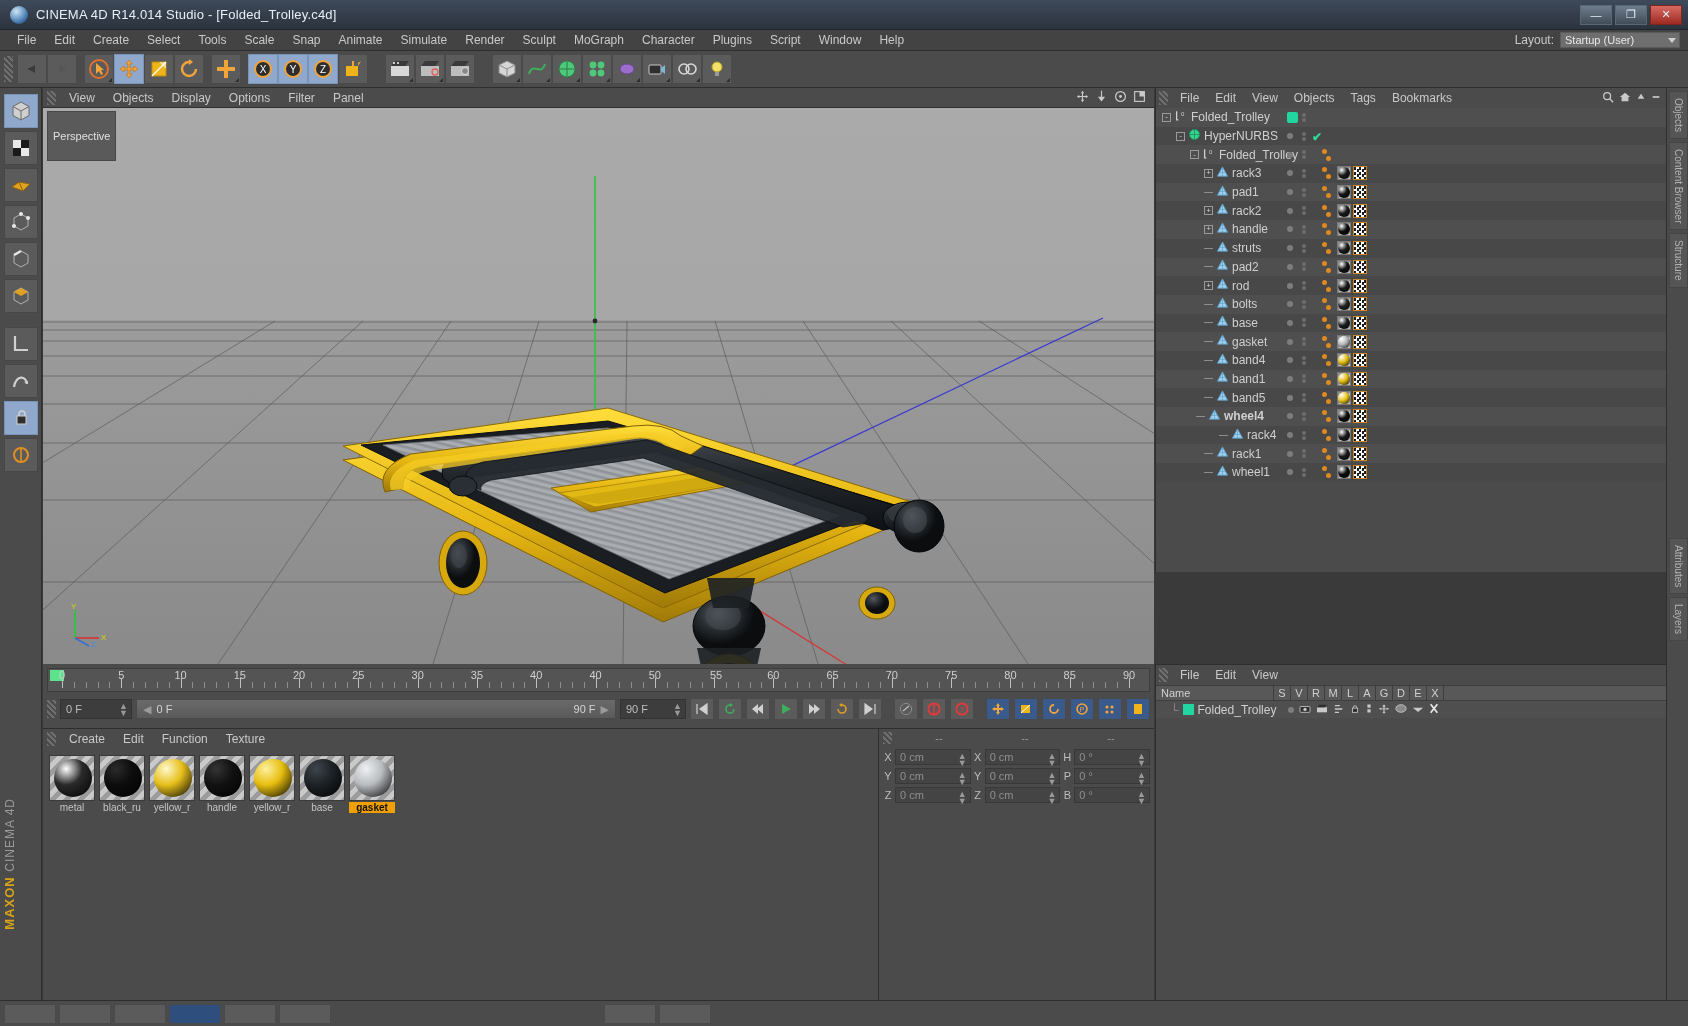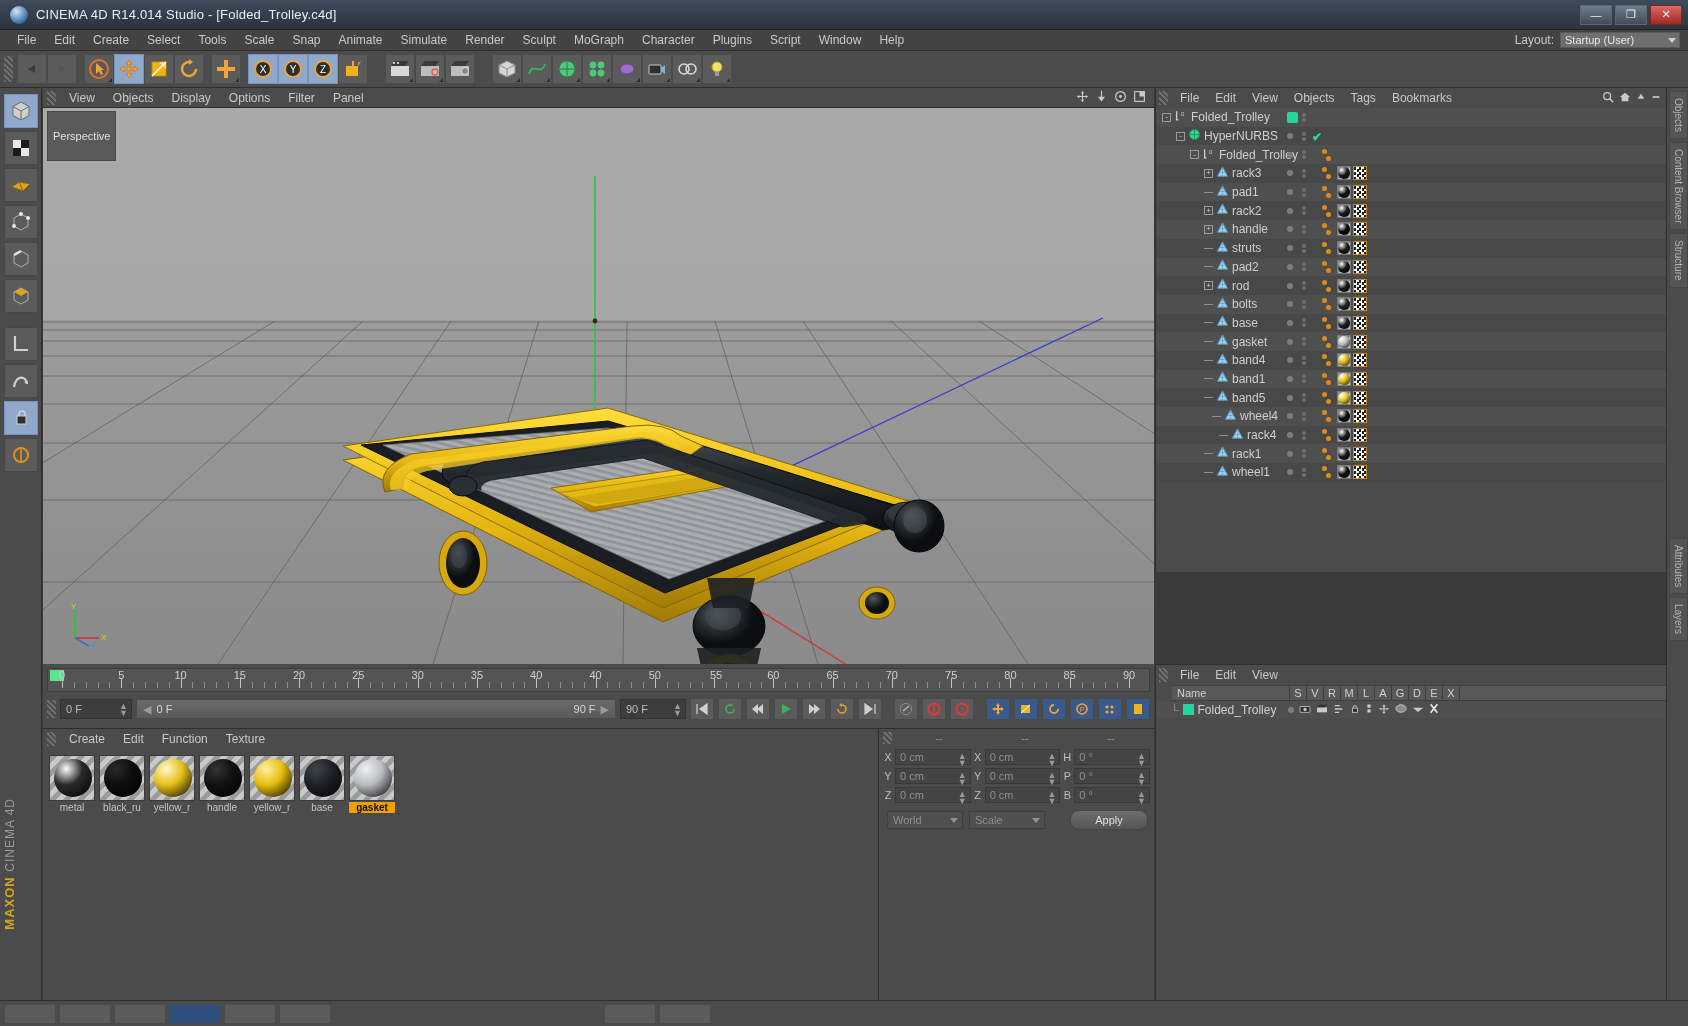--- a/index.html
+++ b/index.html
@@ -1362,7 +1362,7 @@
           </div>
         </div>
         <div class="om-row">
-          <div class="om-name" style="padding-left: 56px;">
+          <div class="om-name" style="padding-left: 40px; font-weight: bold;">
             <span class="tline"></span>
             <span><svg width="13" height="12" viewBox="0 0 14 13">
                 <path d="M7 1 L12.5 11 H1.5 Z" fill="#9fd2f2" stroke="#5f9cc4"></path>

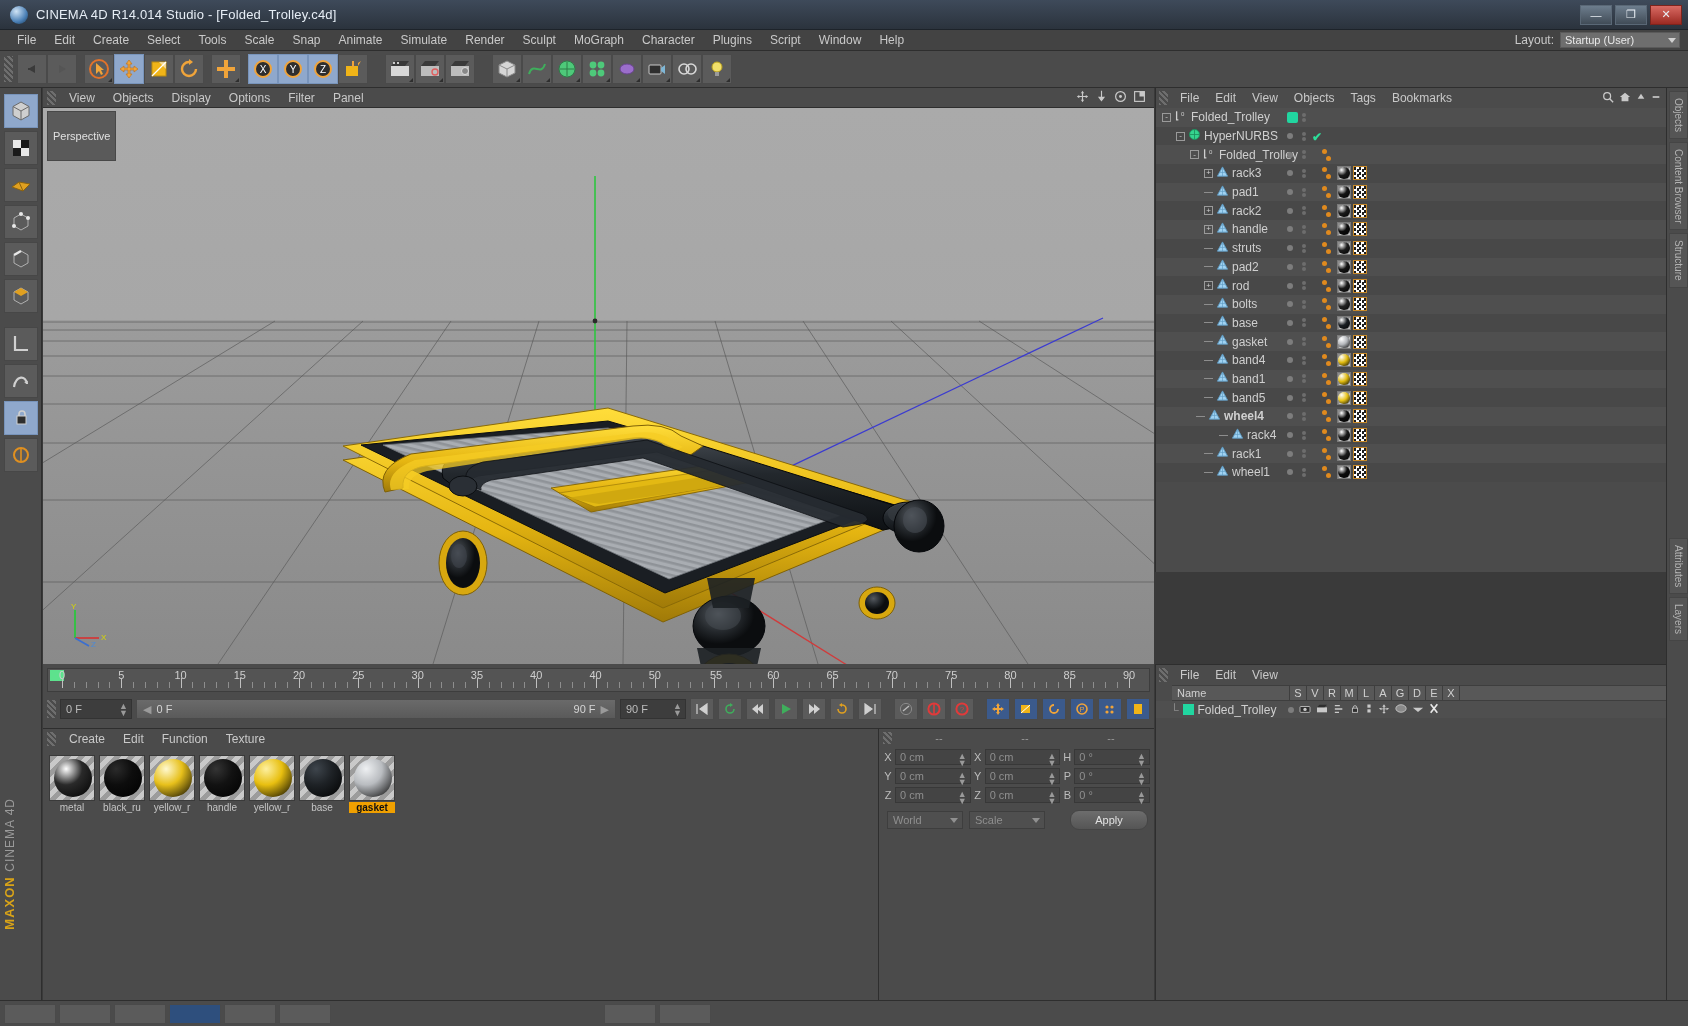--- a/index.html
+++ b/index.html
@@ -145,7 +145,7 @@
   .sm-menu{height:20px;display:flex;align-items:center;padding-left:3px;}
   .sm-menu .mi{padding:0 8px;line-height:20px;font-size:12px;color:#c9c9c9;}
   .sm-head{height:16px;display:flex;background:#585858;border-top:1px solid #3e3e3e;
-    border-bottom:1px solid #3e3e3e;font-size:11px;color:#d0d0d0;margin-left:16px;}
+    border-bottom:1px solid #3e3e3e;font-size:11px;color:#d0d0d0;}
   .sm-head .c{border-right:1px solid #3e3e3e;display:flex;align-items:center;
     justify-content:center;width:17px;}
   .sm-head .c.name{width:118px;justify-content:flex-start;padding-left:5px;}

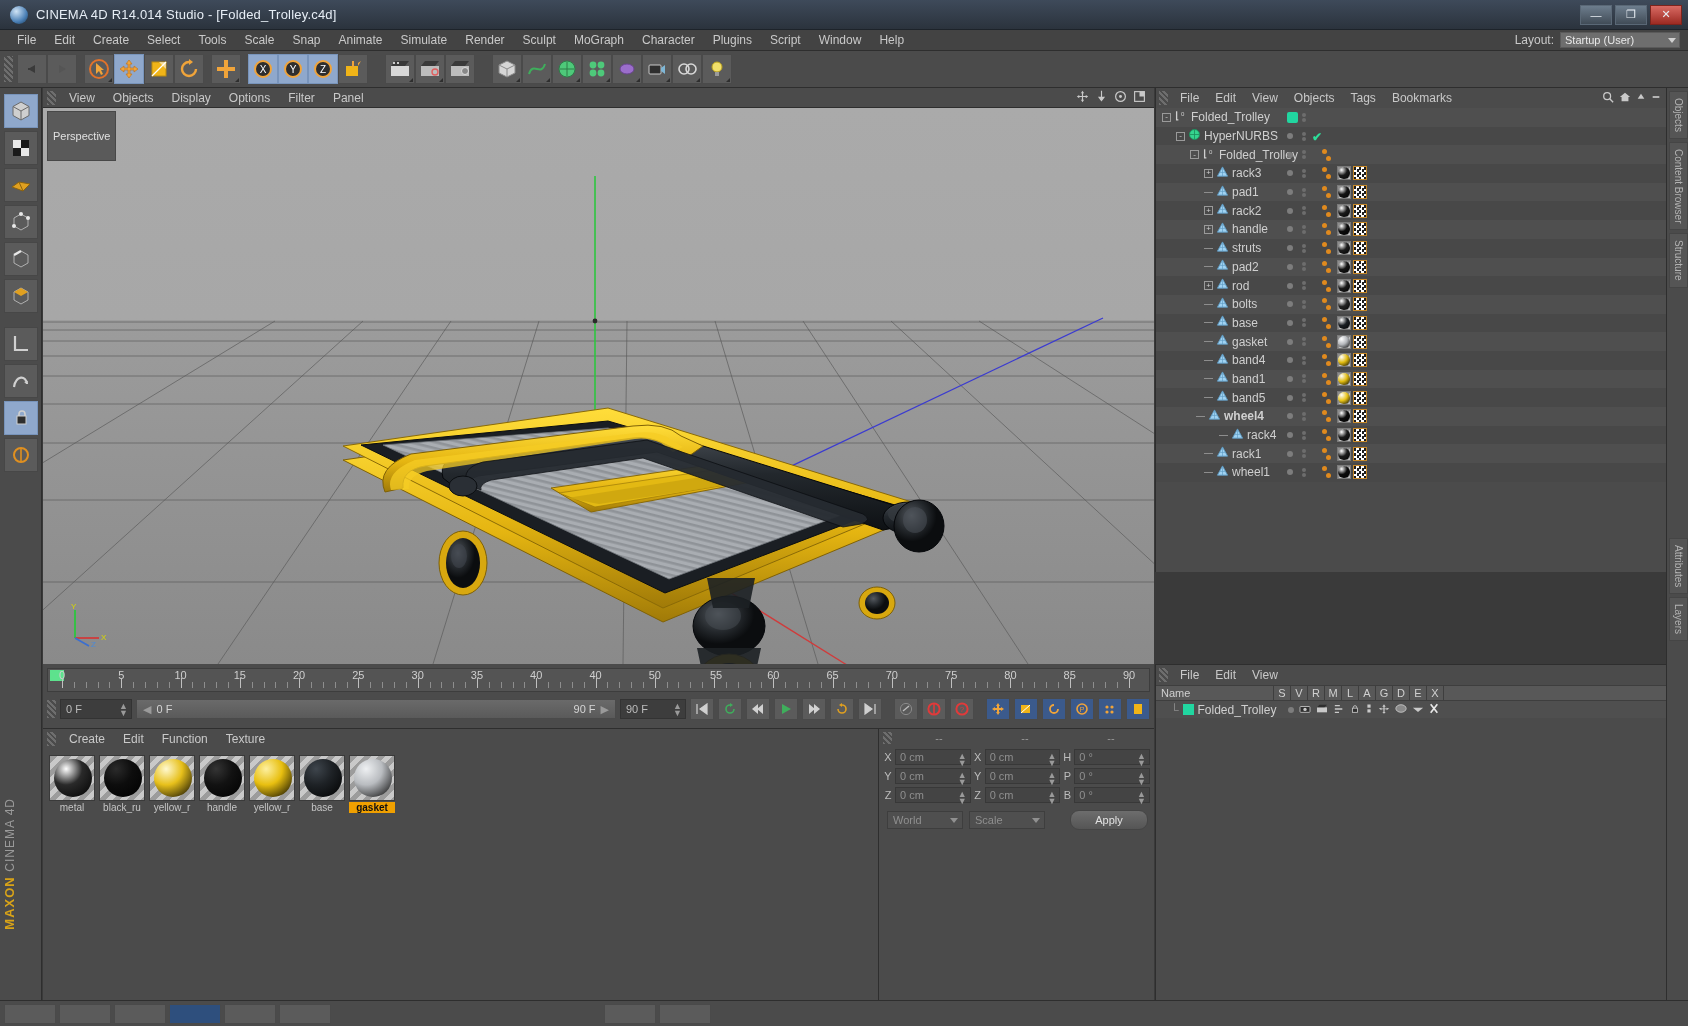--- a/index.html
+++ b/index.html
@@ -913,17 +913,6 @@
           <div class="co-f">0 °<span class="spin">▲<br>▼</span></div>
         </div>
       </div>
-    <div class="co-bottom">
-      <div class="co-sel">
-        <span>World</span>
-        <span class="arr"></span>
-      </div>
-      <div class="co-sel">
-        <span>Scale</span>
-        <span class="arr"></span>
-      </div>
-      <div class="apply">Apply</div>
-    </div>
   </div>
 
   <div class="objmgr">

